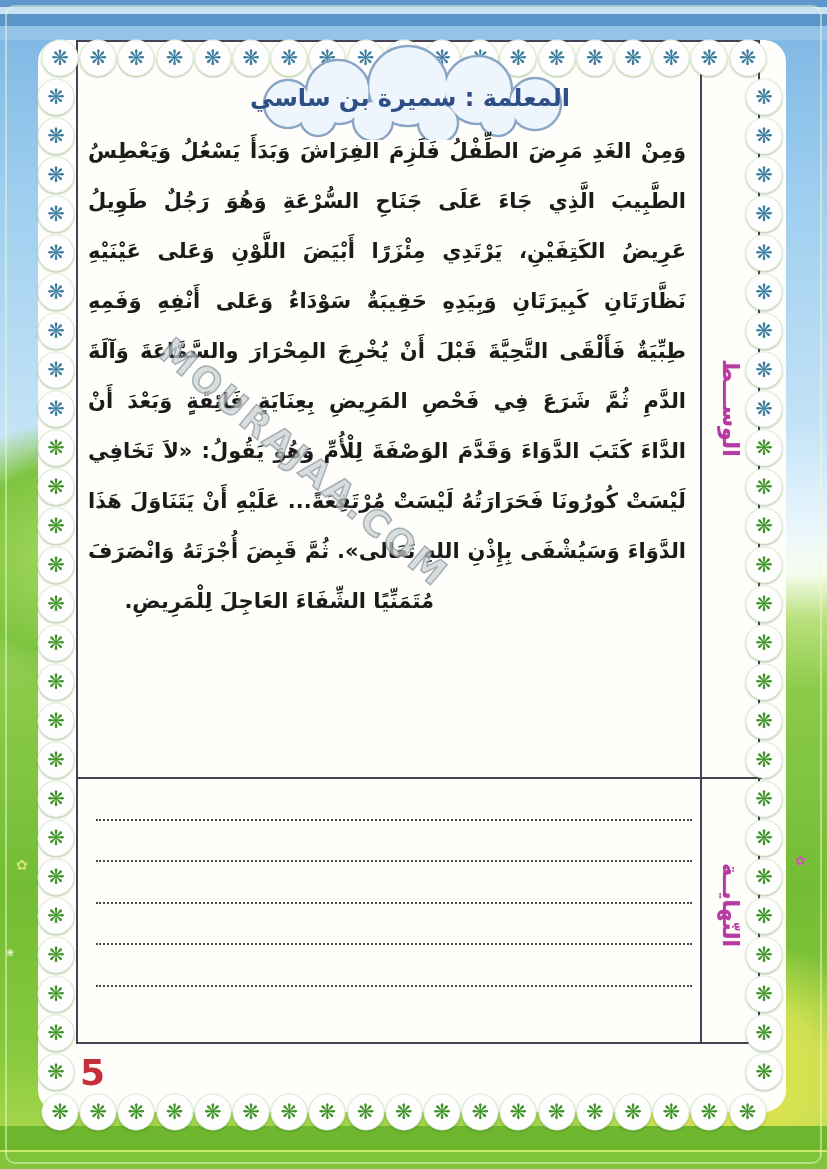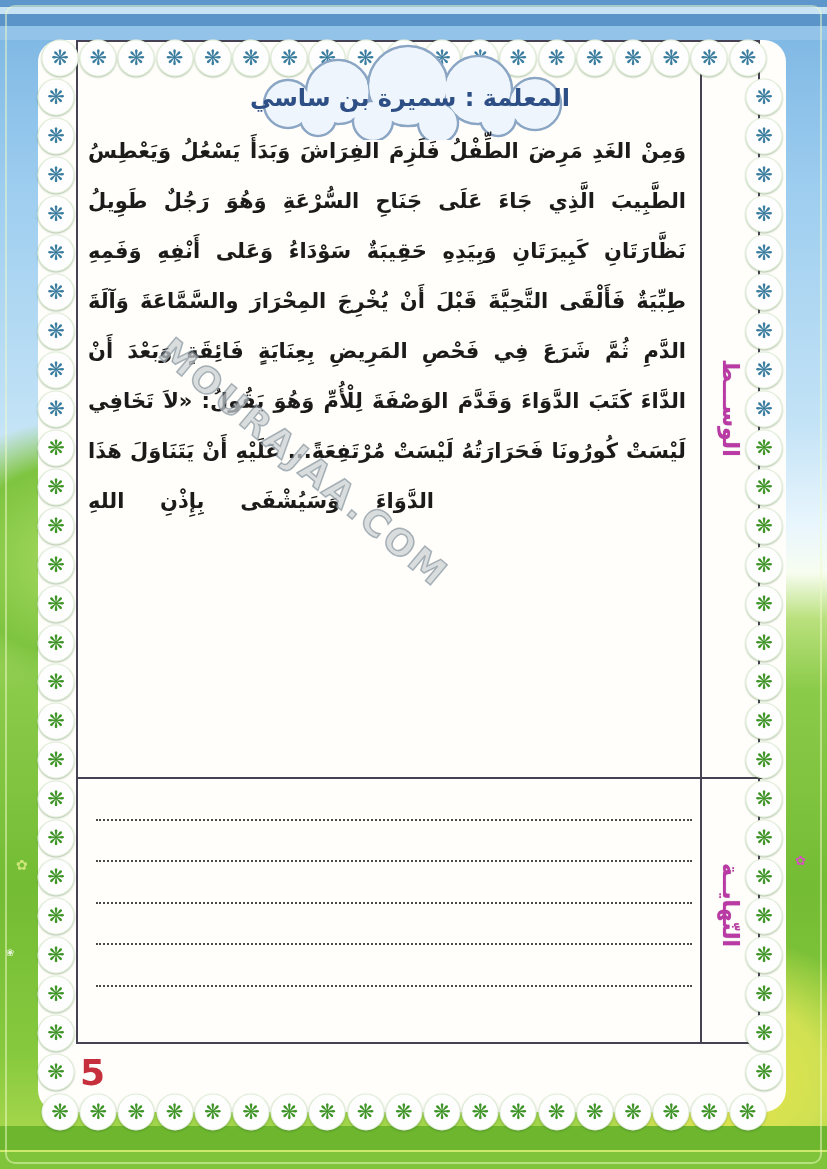--- a/index.html
+++ b/index.html
@@ -394,6 +394,7 @@
   <div class="story" id="story-text">
       <div class="story-line">وَمِنْ الغَدِ مَرِضَ الطِّفْلُ فَلَزِمَ الفِرَاشَ وَبَدَأَ يَسْعُلُ وَيَعْطِسُ فَاحْمَرَّ</div>
       <div class="story-line">الطَّبِيبَ الَّذِي جَاءَ عَلَى جَنَاحِ السُّرْعَةِ وَهُوَ رَجُلٌ طَوِيلُ القَامَةِ،</div>
+      <div class="story-line">عَرِيضُ الكَتِفَيْنِ، يَرْتَدِي مِئْزَرًا أَبْيَضَ اللَّوْنِ وَعَلى عَيْنَيْهِ</div>
       <div class="story-line">نَظَّارَتَانِ كَبِيرَتَانِ وَبِيَدِهِ حَقِيبَةٌ سَوْدَاءُ وَعَلى أَنْفِهِ وَفَمِهِ كَمَّامَةٌ</div>
       <div class="story-line">طِبِّيَةٌ فَأَلْقَى التَّحِيَّةَ قَبْلَ أَنْ يُخْرِجَ المِحْرَارَ والسَّمَّاعَةَ وَآلَةَ ضَغْطِ</div>
       <div class="story-line">الدَّمِ ثُمَّ شَرَعَ فِي فَحْصِ المَرِيضِ بِعِنَايَةٍ فَائِقَةٍ وَبَعْدَ أَنْ شَخَّصَ</div>

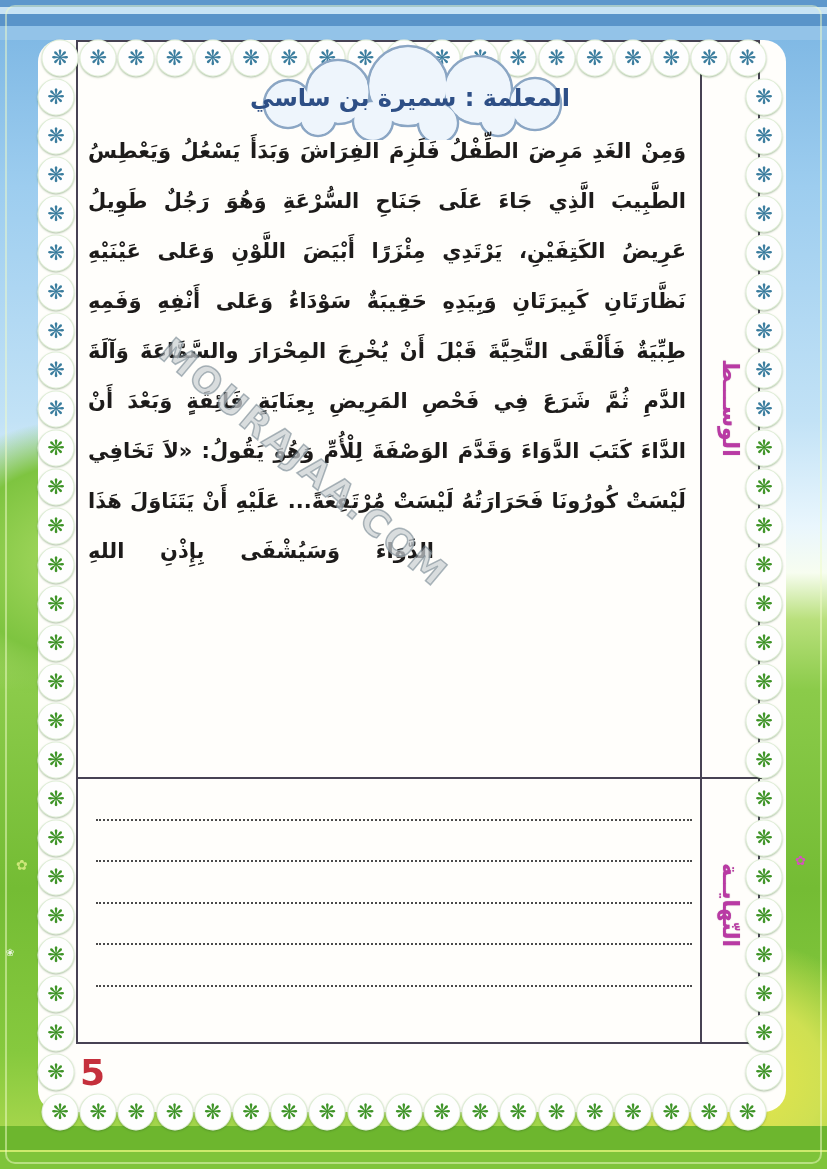--- a/index.html
+++ b/index.html
@@ -401,6 +401,7 @@
       <div class="story-line">الدَّاءَ كَتَبَ الدَّوَاءَ وَقَدَّمَ الوَصْفَةَ لِلْأُمِّ وَهُوَ يَقُولُ: «لاَ تَخَافِي</div>
       <div class="story-line">لَيْسَتْ كُورُونَا فَحَرَارَتُهُ لَيْسَتْ مُرْتَفِعَةً... عَلَيْهِ أَنْ يَتَنَاوَلَ هَذَا</div>
       <div class="story-line">الدَّوَاءَ وَسَيُشْفَى بِإِذْنِ اللهِ تَعَالى». ثُمَّ قَبِضَ أُجْرَتَهُ وَانْصَرَفَ</div>
+      <div class="story-line">مُتَمَنِّيًا الشِّفَاءَ العَاجِلَ لِلْمَرِيضِ.</div>
     </div>
 
   <div class="watermark">MOURAJAA.COM</div>

